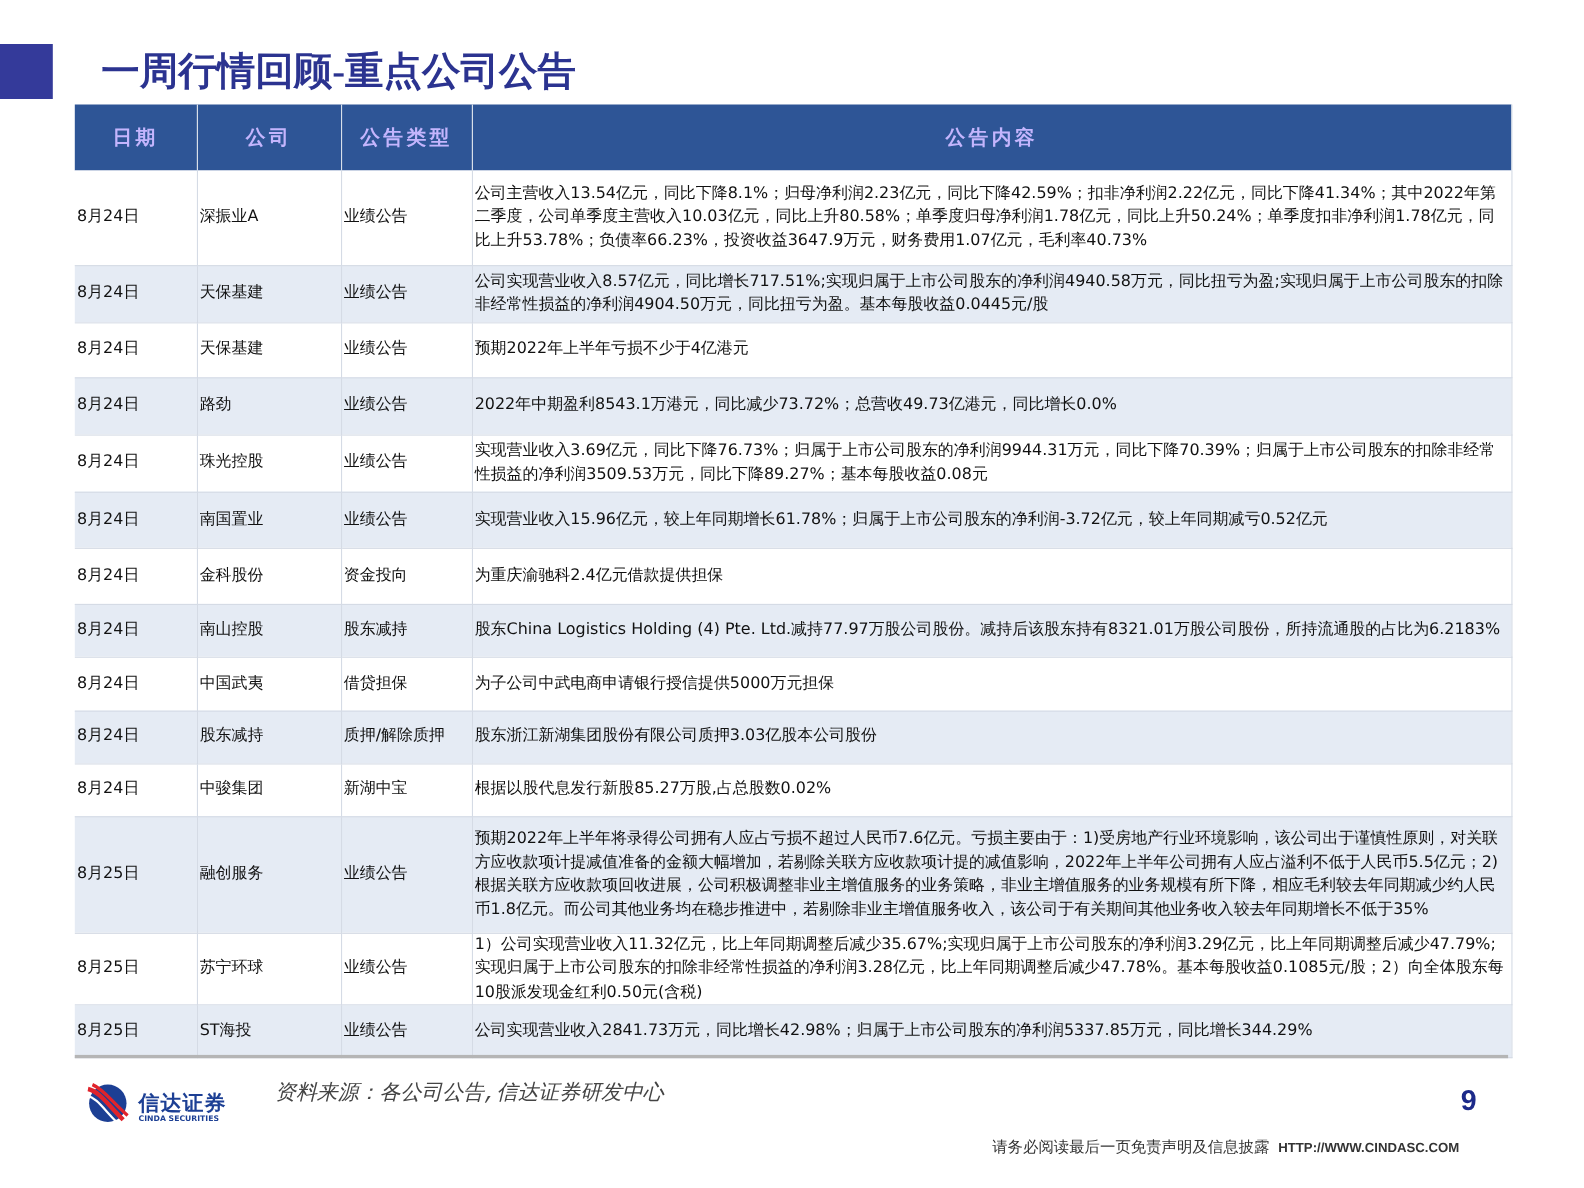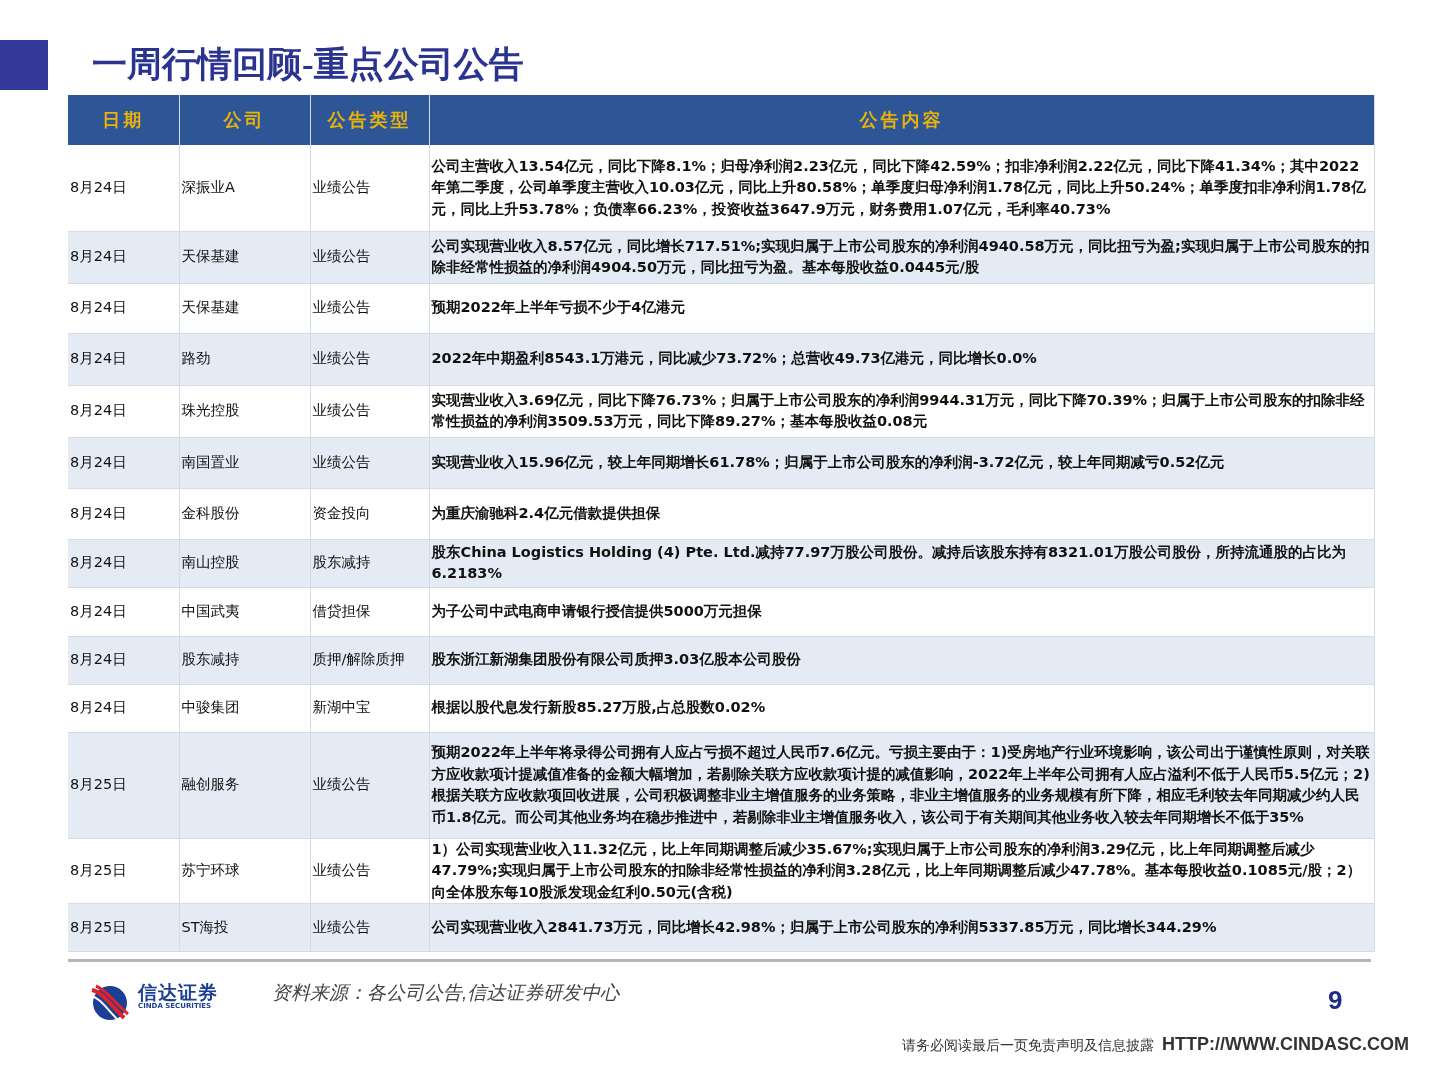--- a/index.html
+++ b/index.html
@@ -19,7 +19,7 @@
     table-layout: fixed; font-size: 14.5px;
   }
   table.ann th {
-    background: #2e5596; color: #eab308; font-size: 18px; font-weight: bold; height: 50px;
+    background: #2e5596; color: #c4b5fd; font-size: 18px; font-weight: bold; height: 60px;
     border-right: 1px solid #d8dfea; letter-spacing: 3px; text-align: center;
   }
   table.ann td {

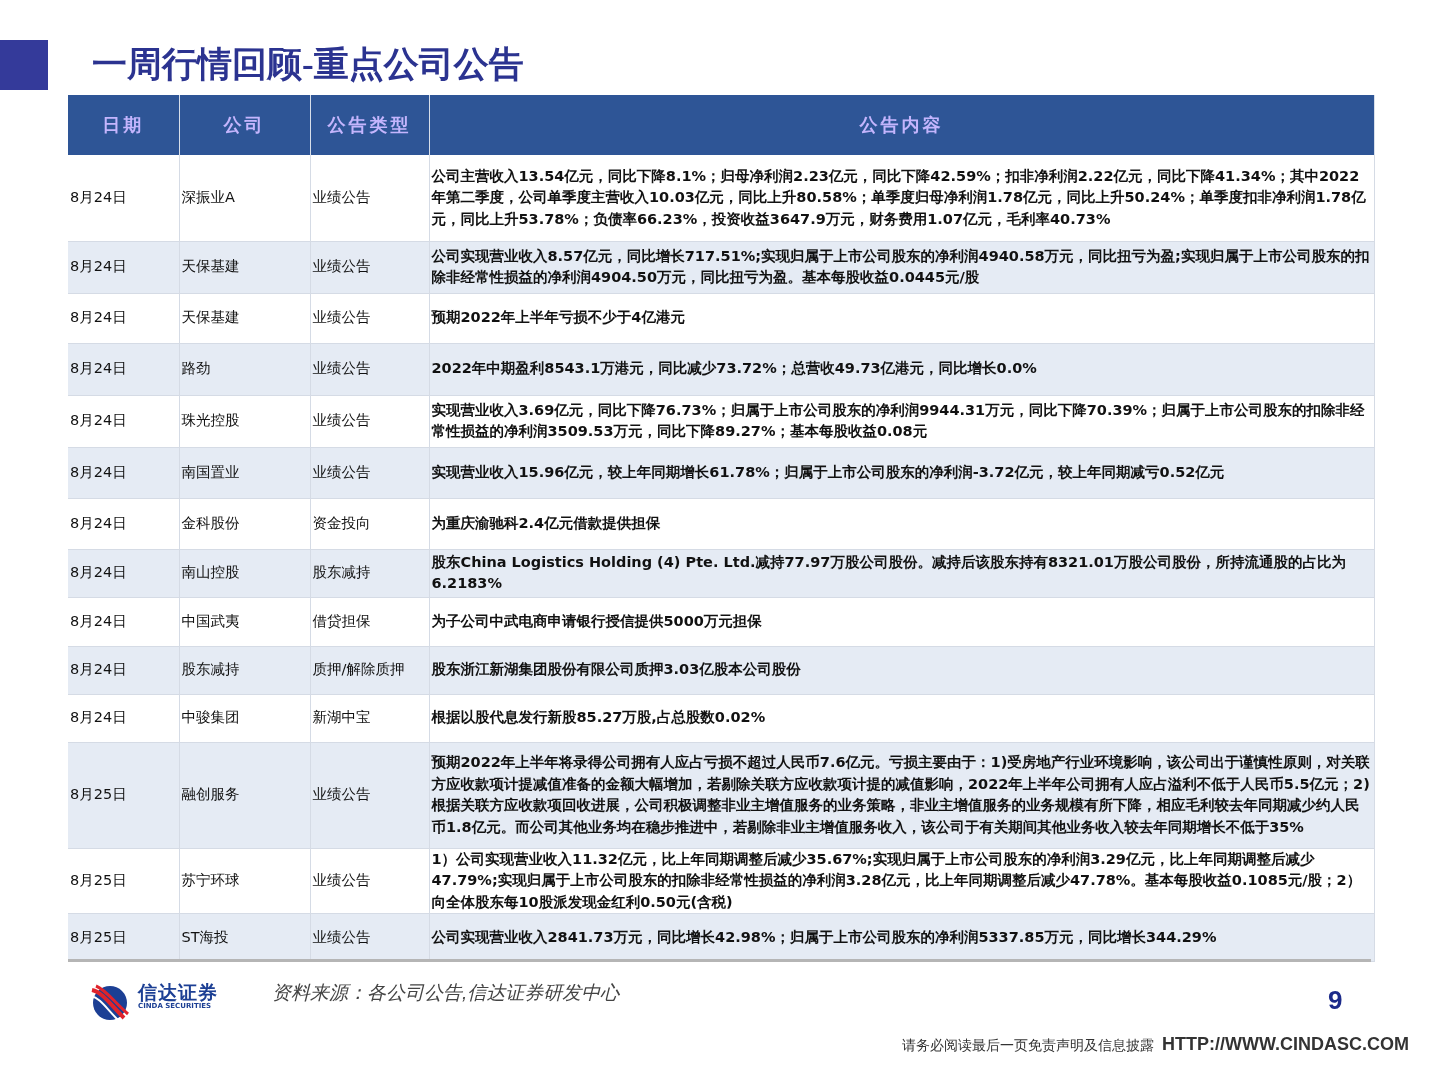--- a/index.html
+++ b/index.html
@@ -27,7 +27,7 @@
     line-height: 21.5px; padding: 0 2px;
   }
   table.ann td.c { text-align: left; }
-  table.ann td.content { text-align: left; padding-left: 2px; padding-right: 2px; font-weight: bold; }
+  table.ann td.content { text-align: left; padding-left: 2px; padding-right: 2px; }
   tr.alt td { background: #e5ebf4; }
   tr.norm td { background: #ffffff; }
   .footer-line {

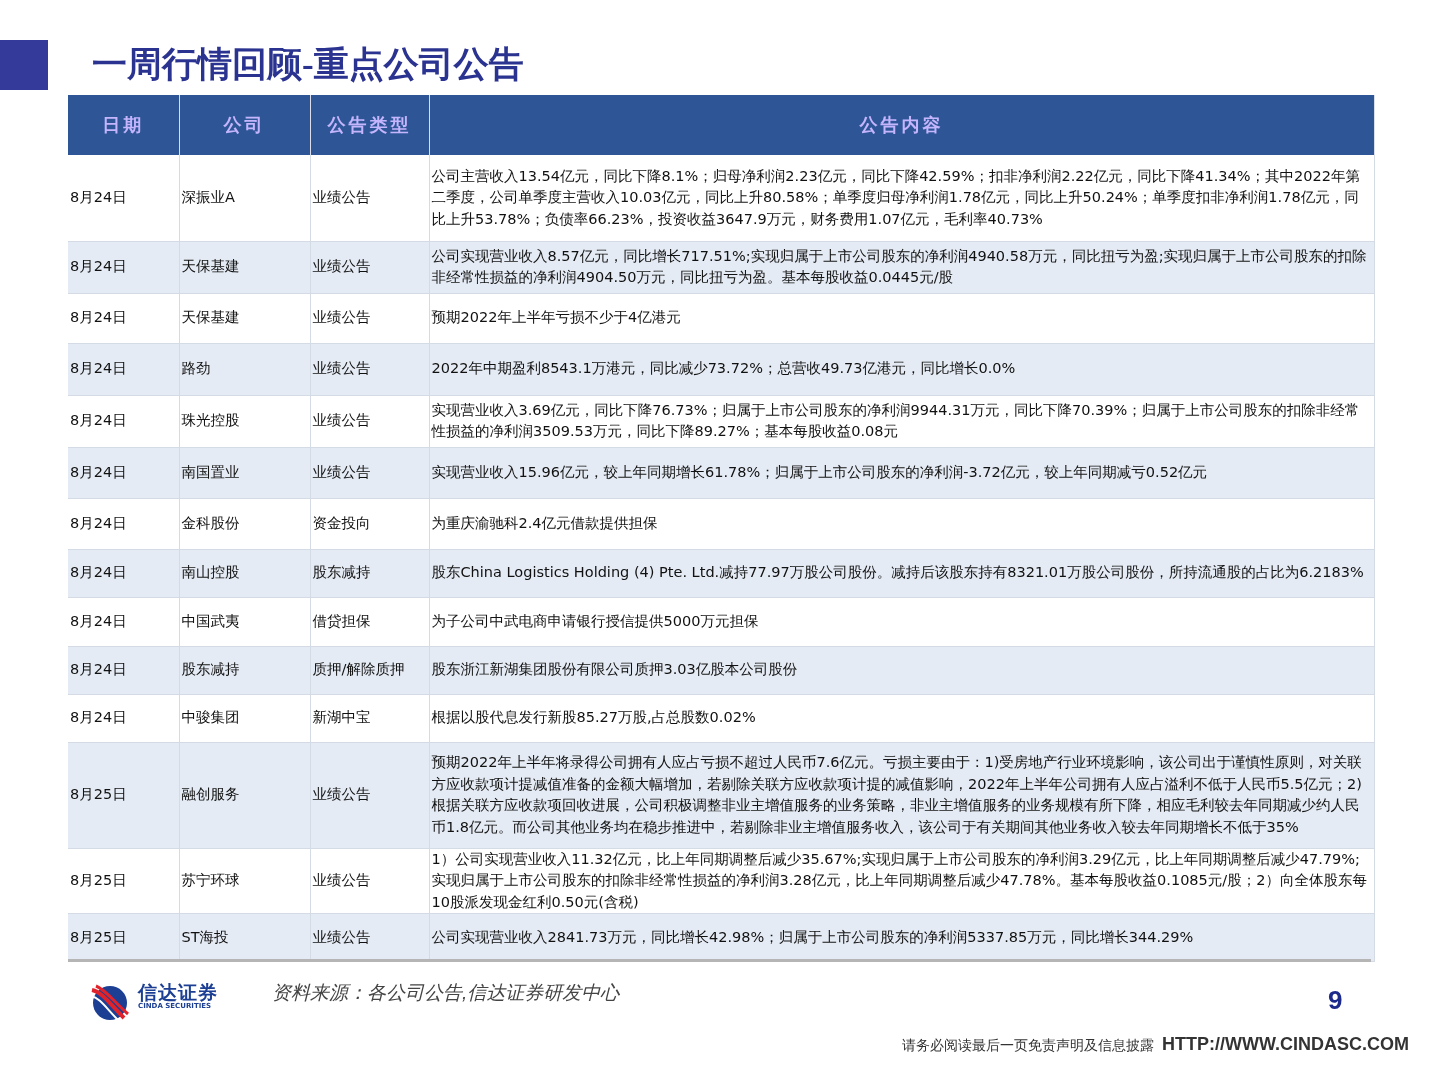--- a/index.html
+++ b/index.html
@@ -34,7 +34,7 @@
     position: absolute; left: 68px; top: 959px; width: 1303px; height: 3px; background: #b5b5b5;
   }
   .logo {
-    position: absolute; left: 90px; top: 982px; display: flex; align-items: flex-start;
+    position: absolute; left: 78px; top: 982px; display: flex; align-items: flex-end;
   }
   .logo-mark { width: 40px; height: 40px; }
   .logo-text { margin-left: 8px; }

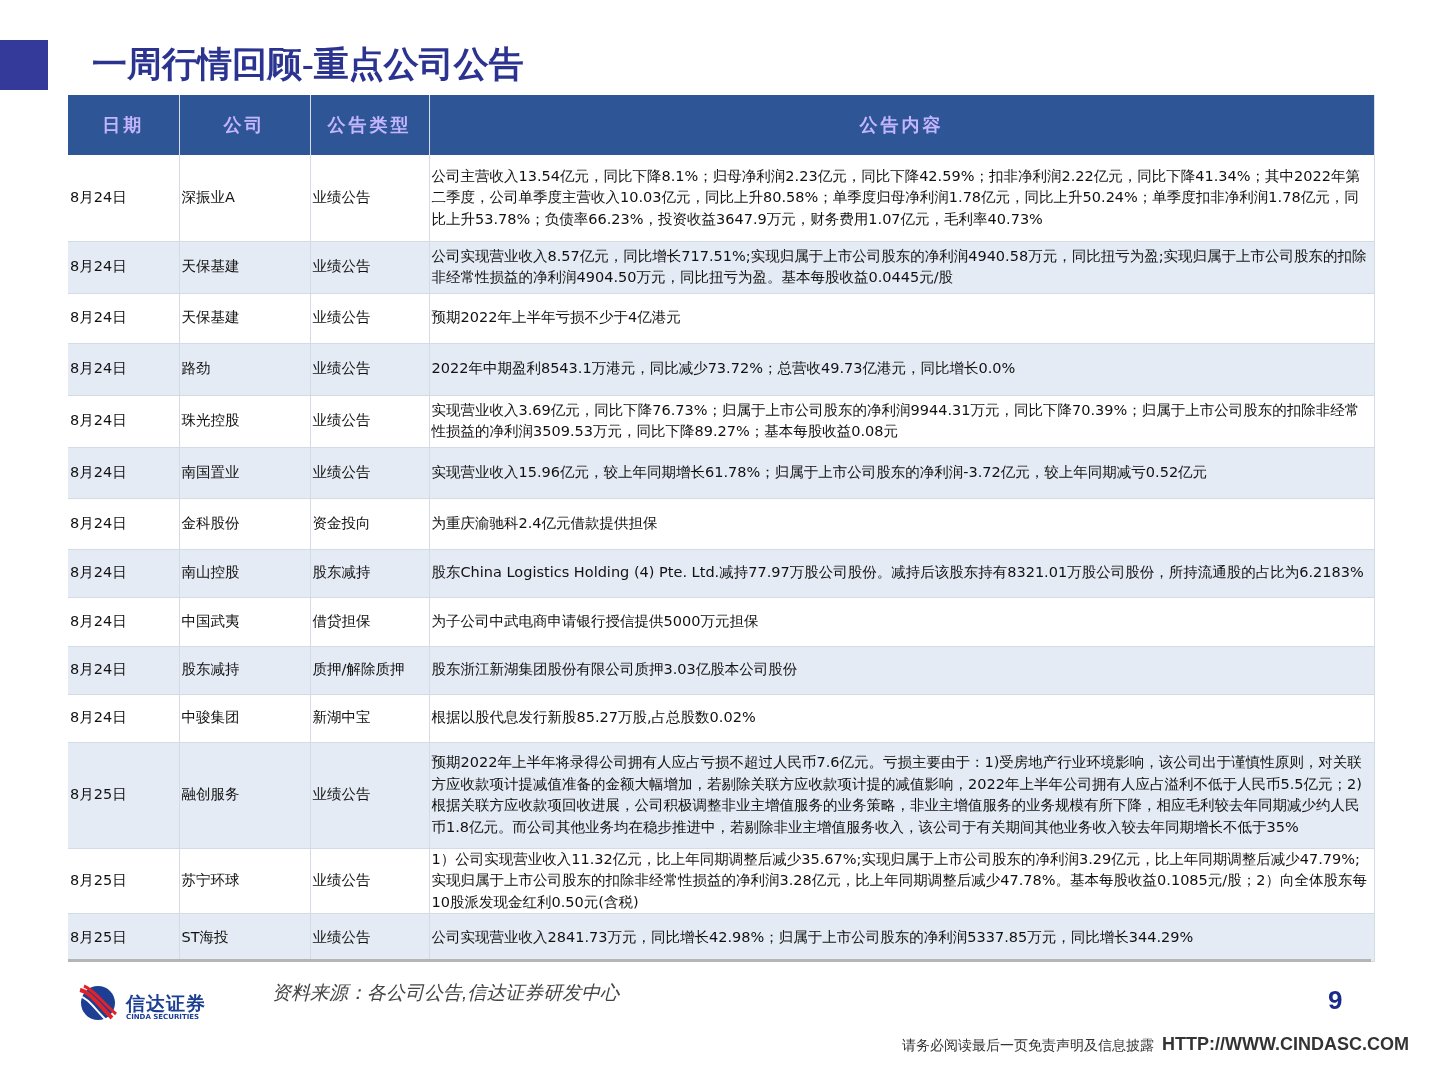--- a/index.html
+++ b/index.html
@@ -42,8 +42,7 @@
   .logo-en { font-size: 7px; font-weight: bold; color: #1c3f94; line-height: 9px; }
   .source {
     position: absolute; left: 250px; top: 980px; font-size: 19px; font-style: italic; color: #444;
-    font-family: Liberation Sans, sans-serif;
-    margin-left: 22px;
+    font-family: Liberation Mono, monospace;
   }
   .page-num {
     position: absolute; left: 1328px; top: 985px; font-size: 26px; font-weight: bold; color: #1c2a8a;

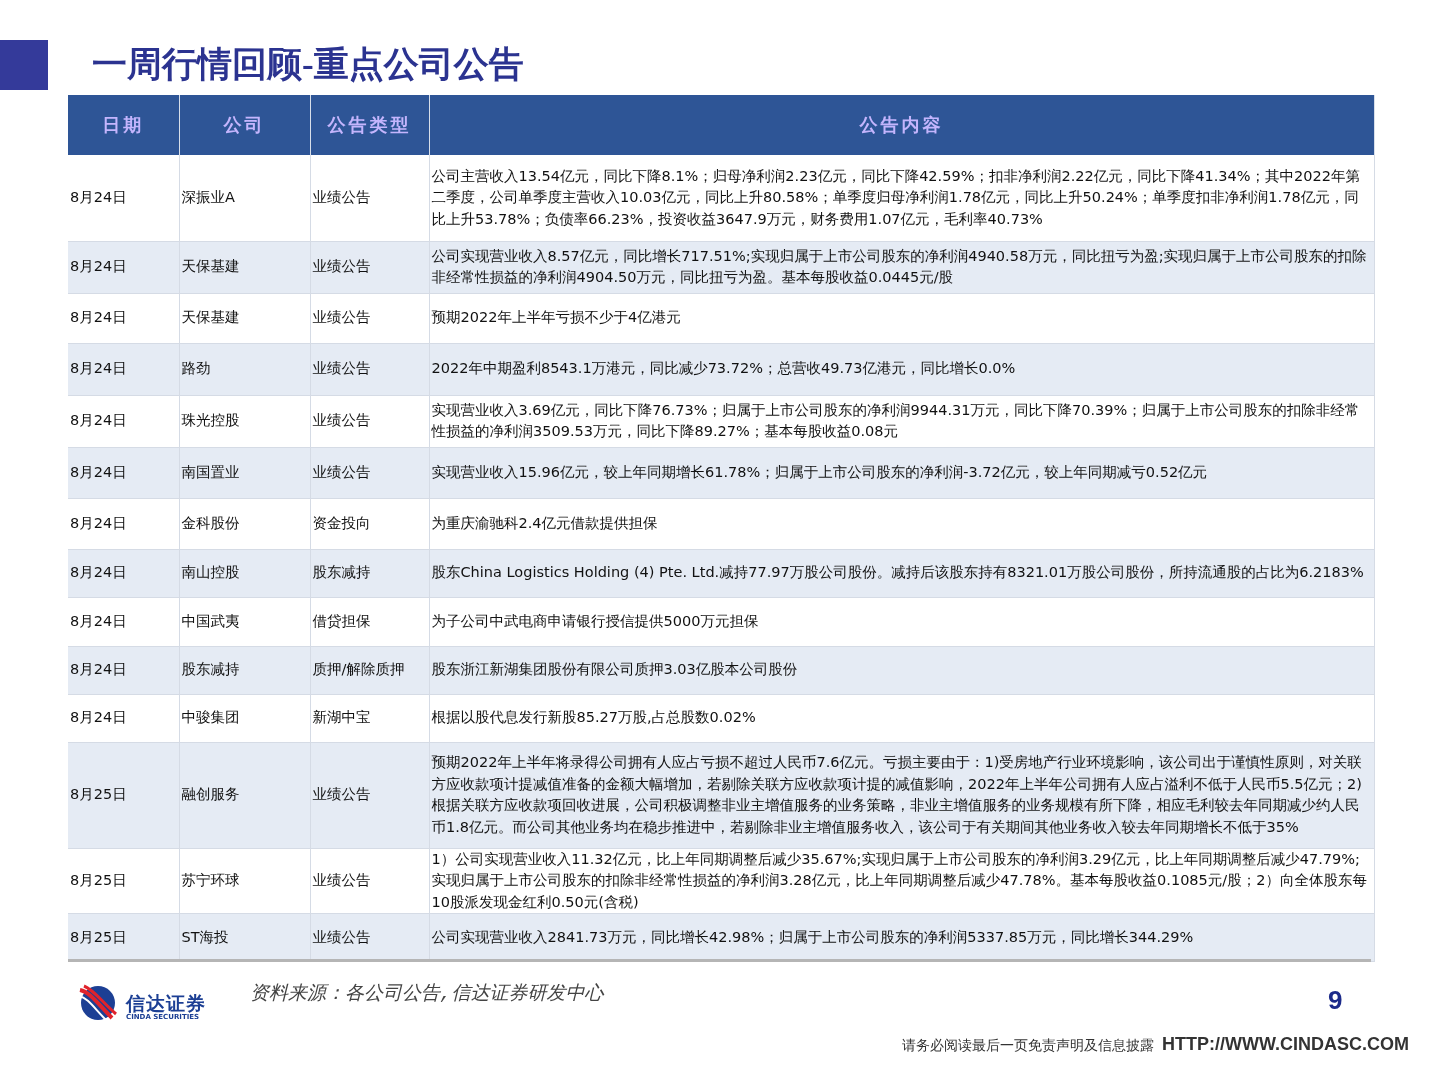--- a/index.html
+++ b/index.html
@@ -51,7 +51,7 @@
   .disclaimer {
     position: absolute; left: 902px; top: 1034px; font-size: 14px; color: #333;
   }
-  .disclaimer .url { font-family: "Liberation Sans", sans-serif; font-weight: bold; font-size: 18px; margin-left: 8px; }
+  .disclaimer .url { font-family: "Liberation Sans", sans-serif; font-weight: bold; font-size: 12px; margin-left: 8px; }
 </style>
 </head>
 <body>

